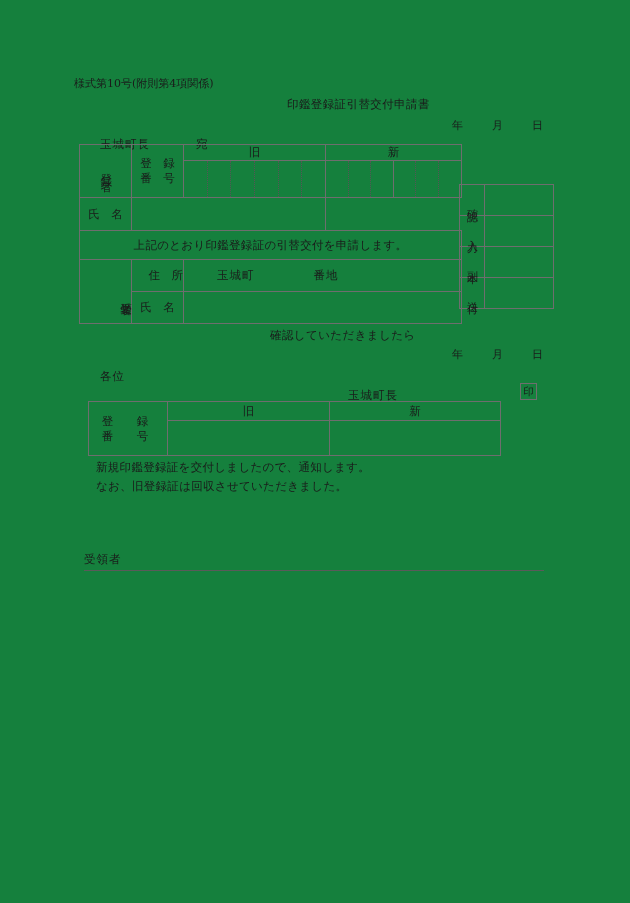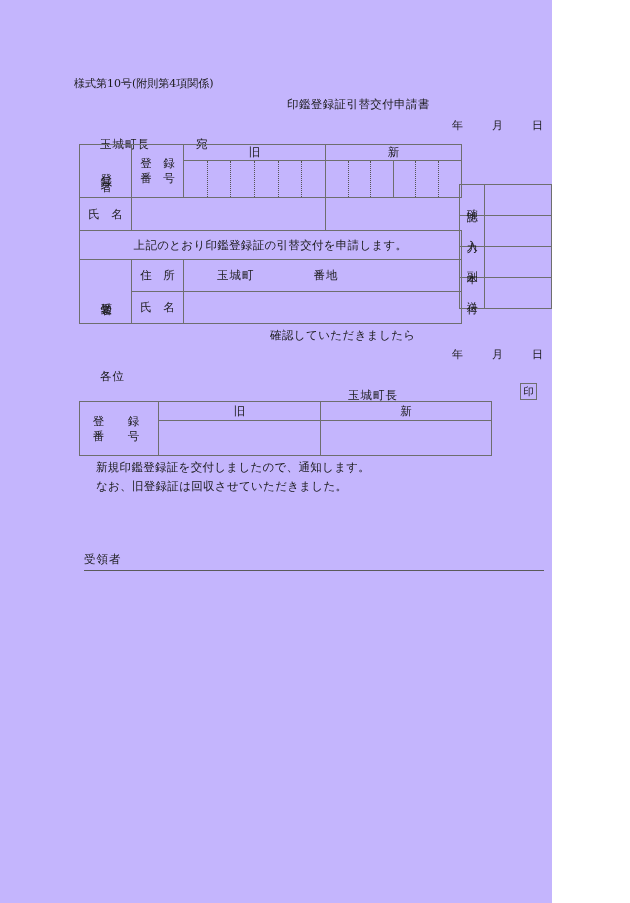--- a/index.html
+++ b/index.html
@@ -15,9 +15,9 @@
   }
   #page {
     position: relative;
-    width: 552px;
+    width: 630px;
     height: 903px;
-    background: #c4b5fd;
+    background: #15803d;
     overflow: hidden;
   }
   .abs { position: absolute; }

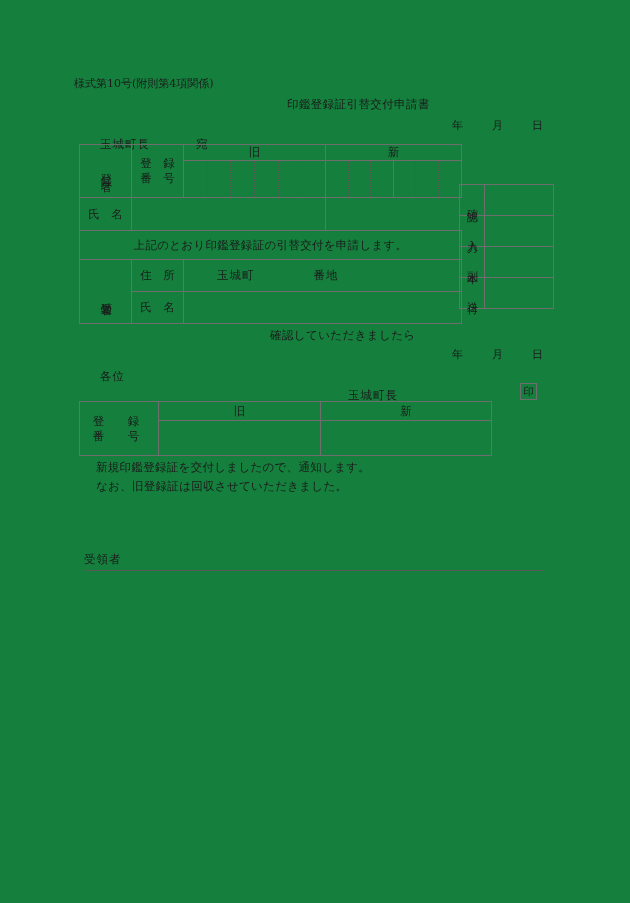--- a/index.html
+++ b/index.html
@@ -101,7 +101,7 @@
   #table-main tr.r-num  td { height: 36px; }
   #table-main tr.r-name td { height: 32px; }
   #table-main tr.r-stmt td { height: 28px; }
-  #table-main tr.r-addr td { height: 31px; }
+  #table-main tr.r-addr td { height: 31px; text-align: right; }
   #table-main tr.r-rname td{ height: 31px; }
 
   

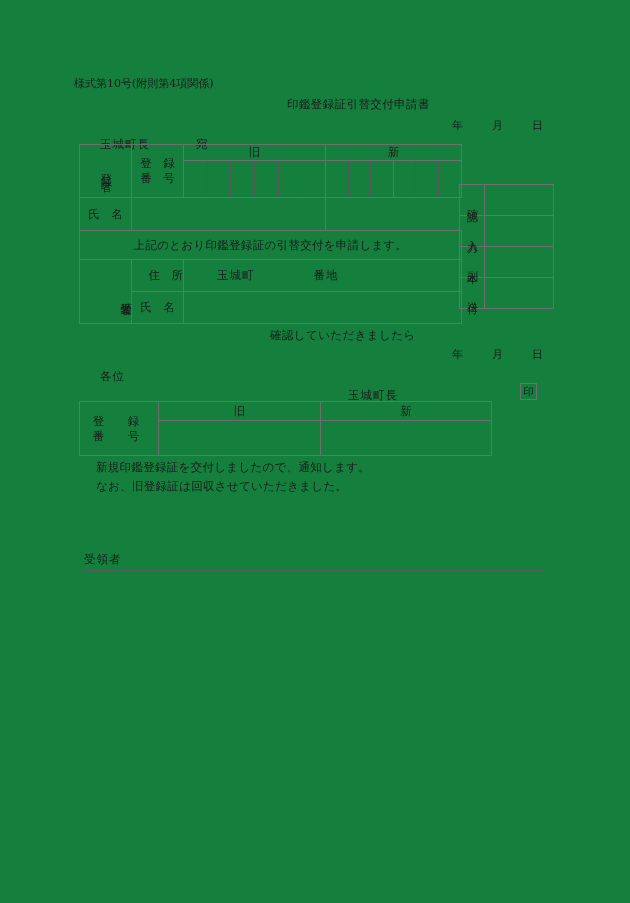--- a/index.html
+++ b/index.html
@@ -133,7 +133,7 @@
   #table-stamp .vert { letter-spacing: 2px; font-size: 11px; }
 
   
-  #table-notice { left: 79px; top: 401px; padding-left: 8px; }
+  #table-notice { left: 88px; top: 401px; padding-left: 8px; }
   #table-notice td.n-label { width: 78px; }
   #table-notice td.n-old   { width: 161px; }
   #table-notice td.n-new   { width: 170px; }

